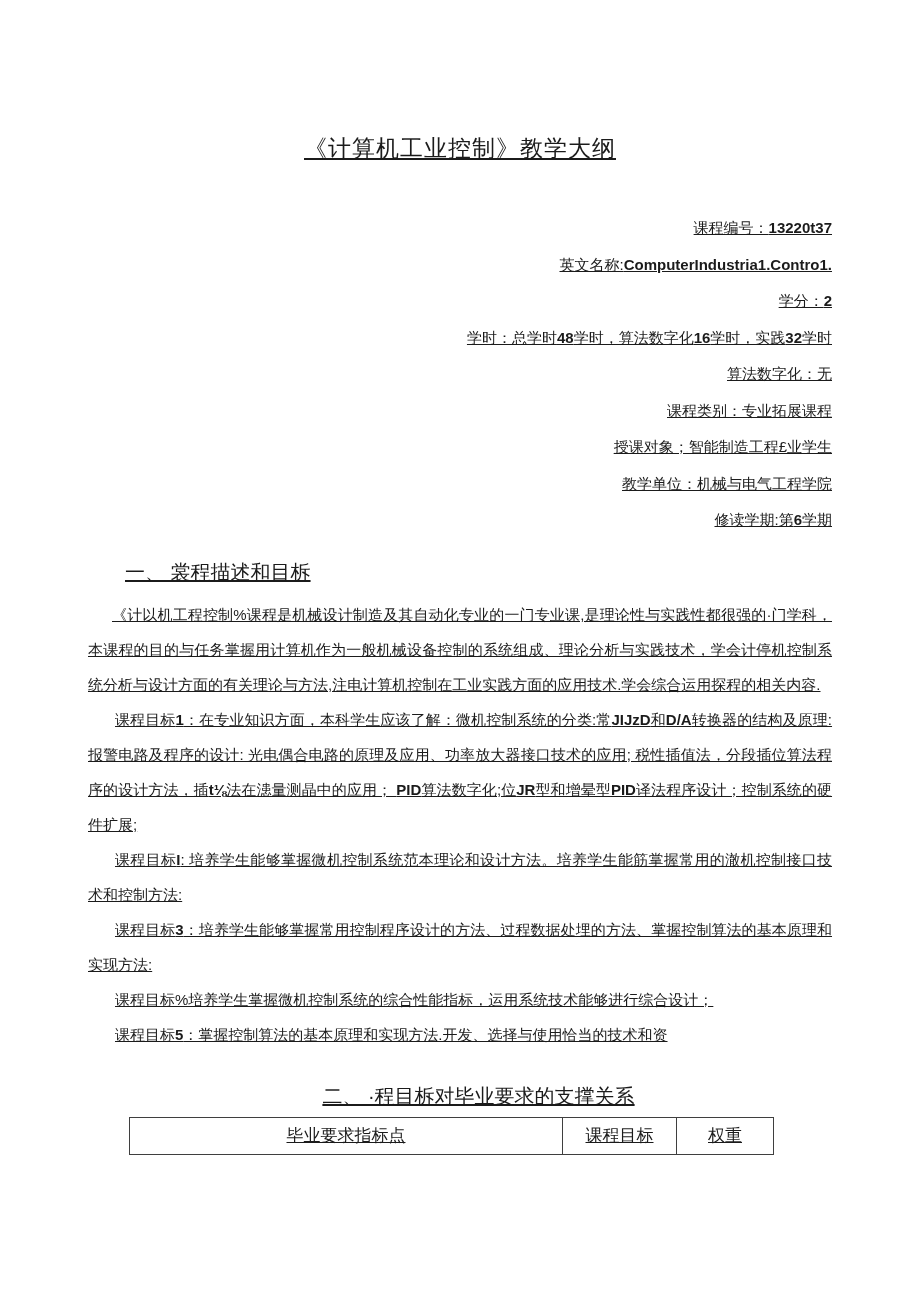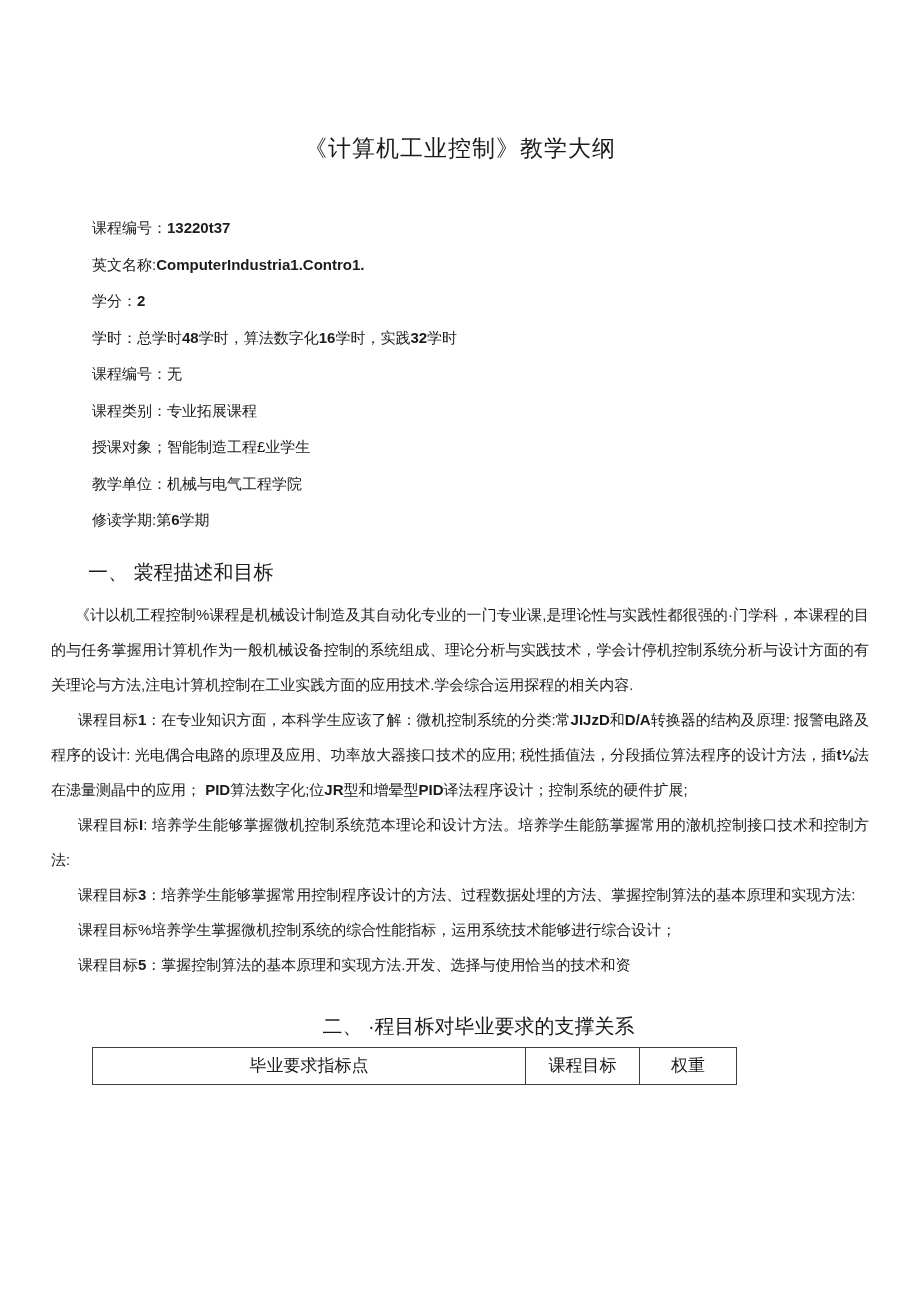--- a/index.html
+++ b/index.html
@@ -18,7 +18,8 @@
     box-sizing: border-box;
     width: 920px;
     height: 997px;
-    padding: 0 51px;
+    padding: 0 88px;
+    text-decoration: underline;
   }
   .doc-title {
     margin: 0;

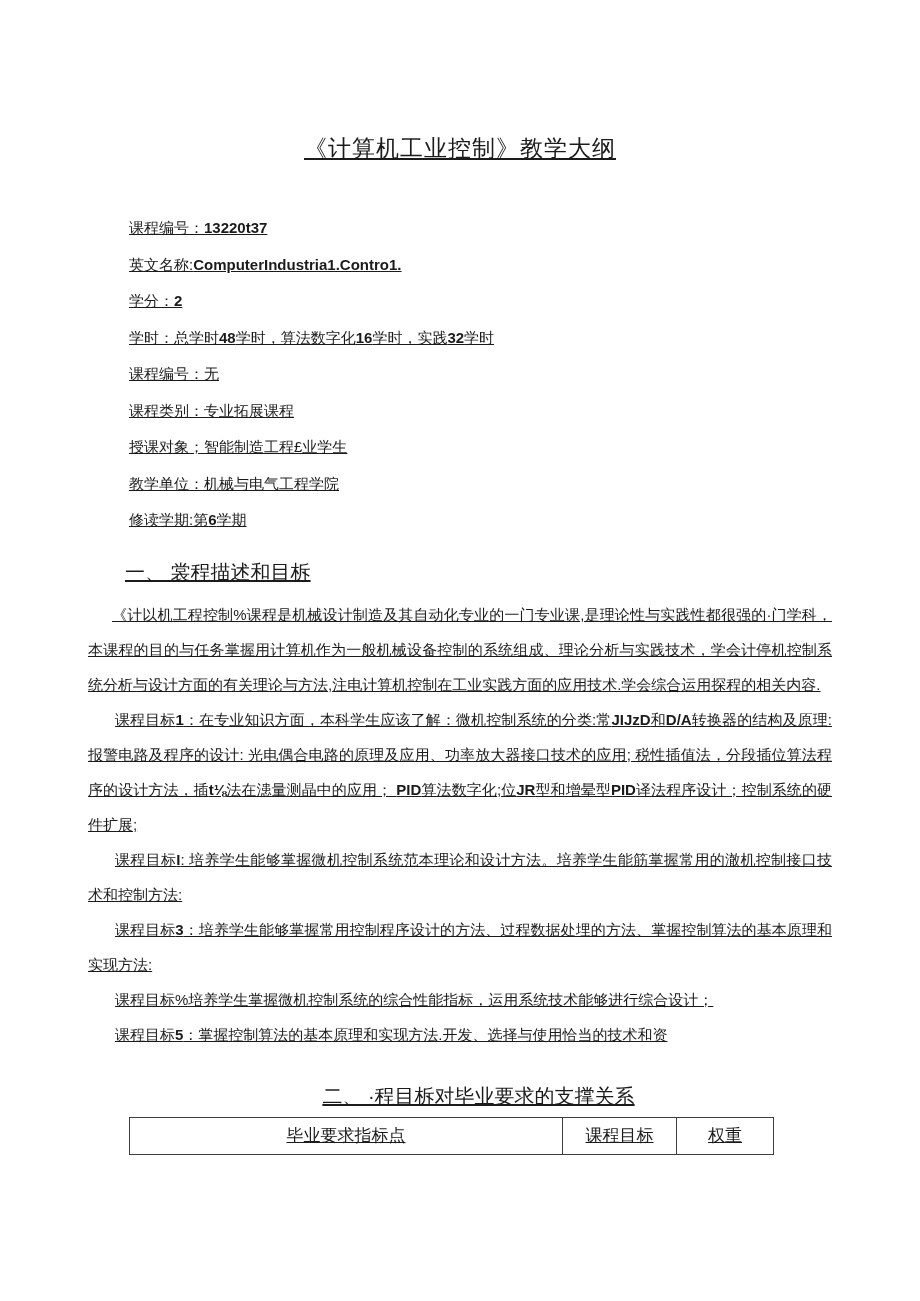--- a/index.html
+++ b/index.html
@@ -31,6 +31,7 @@
   }
   .info-block {
     margin: 46px 0 0 41px;
+    text-align: right;
   }
   .info-line {
     font-size: 15px;

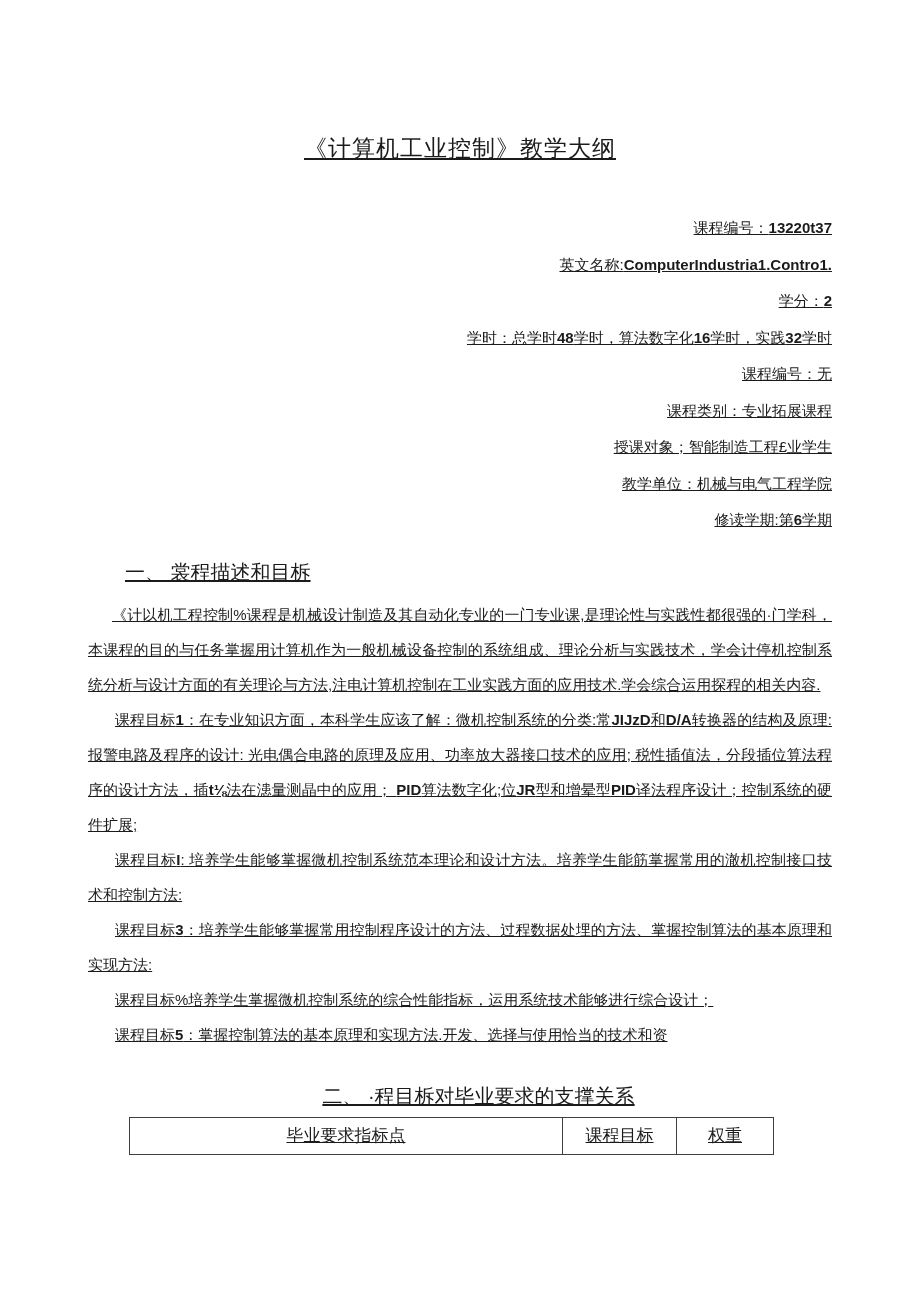--- a/index.html
+++ b/index.html
@@ -93,7 +93,7 @@
     <div class="info-line"><span>英文名称:</span><span class="b">ComputerIndustria1.Contro1.</span></div>
     <div class="info-line"><span>学分：</span><span class="b">2</span></div>
     <div class="info-line"><span>学时：总学时</span><span class="b">48</span><span>学时，算法数字化</span><span class="b">16</span><span>学时，实践</span><span class="b">32</span><span>学时</span></div>
-    <div class="info-line"><span>课程编号：无</span></div>
+    <div class="info-line"><span>算法数字化：无</span></div>
     <div class="info-line"><span>课程类别：专业拓展课程</span></div>
     <div class="info-line"><span>授课对象；智能制造工程£业学生</span></div>
     <div class="info-line"><span>教学单位：机械与电气工程学院</span></div>

